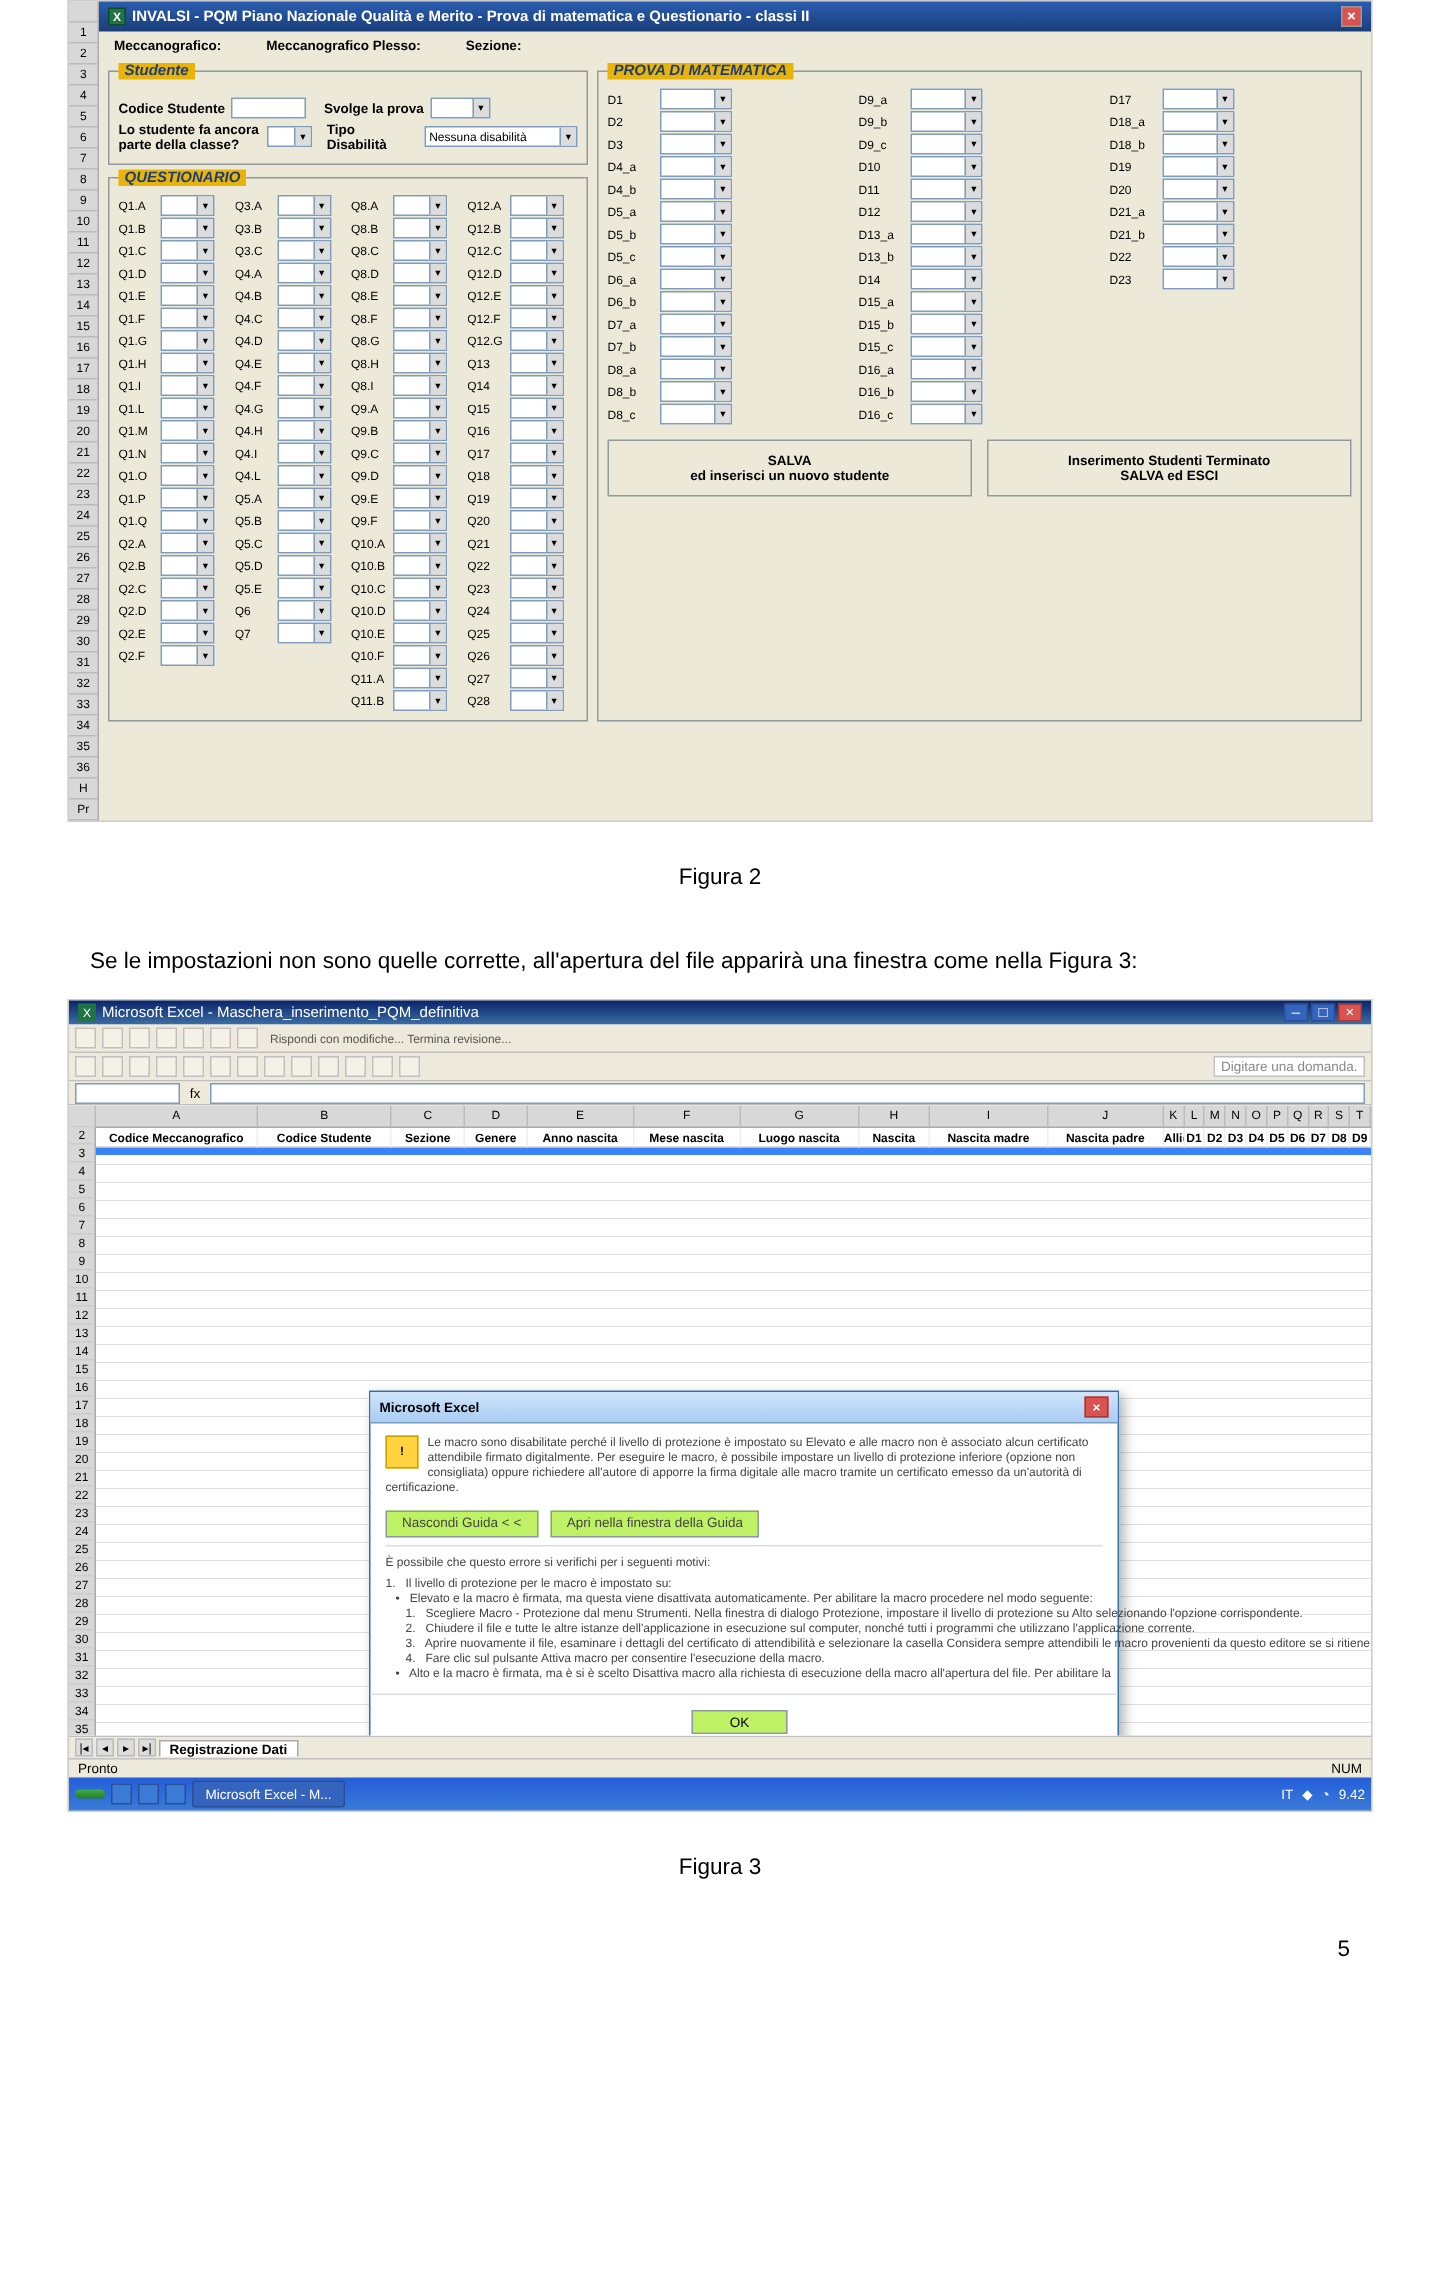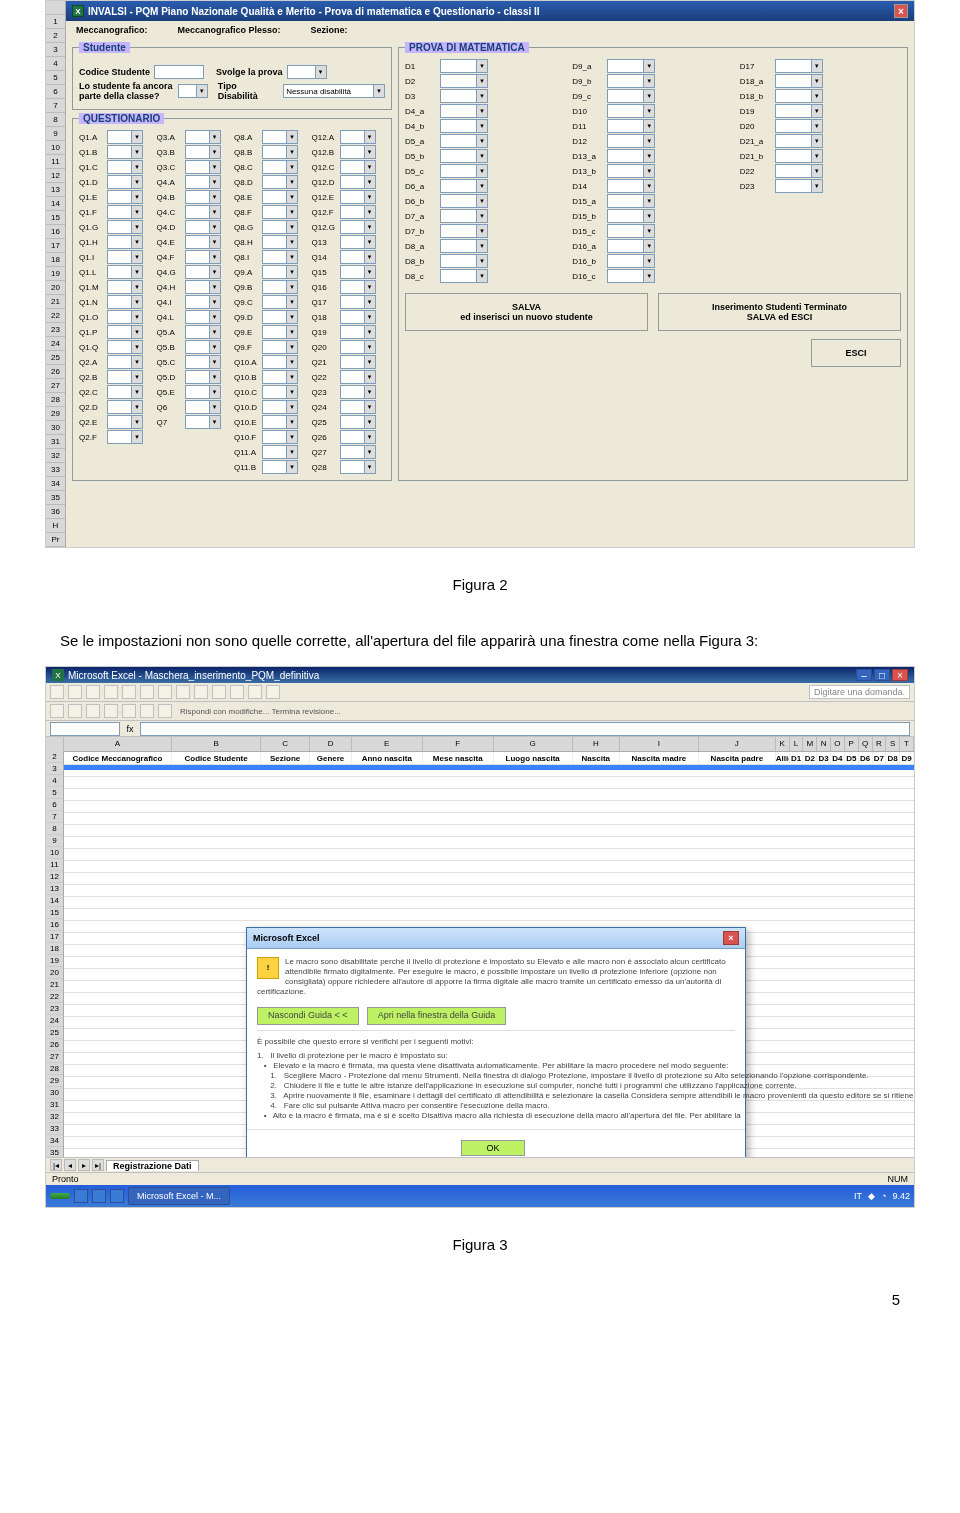--- a/index.html
+++ b/index.html
@@ -71,12 +71,13 @@
   .panel > .legend {
     position: relative;
     top: -10px;
-    background: #c4b5fd;
+    background: #eab308;
     display: inline-block;
     padding: 0 4px;
     font-weight: bold;
     color: #1a3e7a;
     font-size: 10px;
+    font-style: italic;
   }
   .studente { width: 290px; }
   .questionario { width: 290px; }

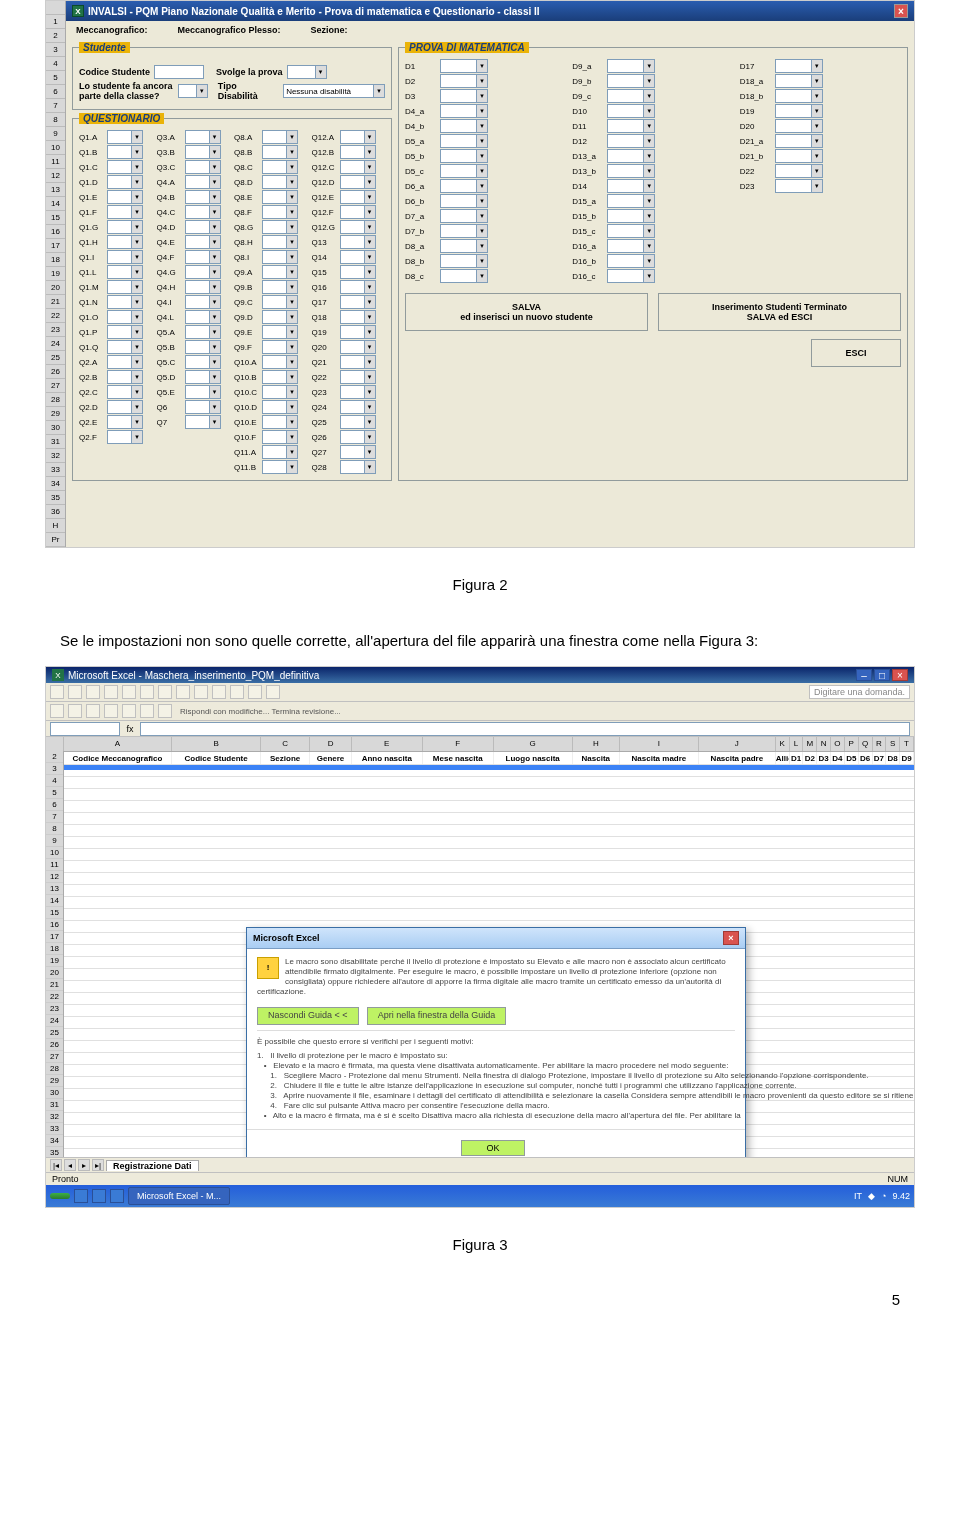--- a/index.html
+++ b/index.html
@@ -1337,9 +1337,6 @@
 ed  inserisci un nuovo studente</div>
             <div class="btn" style="flex:1;white-space:pre-line">Inserimento Studenti Terminato
 SALVA ed ESCI</div>
-          </div>
-          <div style="display:flex;justify-content:flex-end;margin-top:8px">
-            <div class="btn" style="width:90px">ESCI</div>
           </div>
         </div>
       </div>

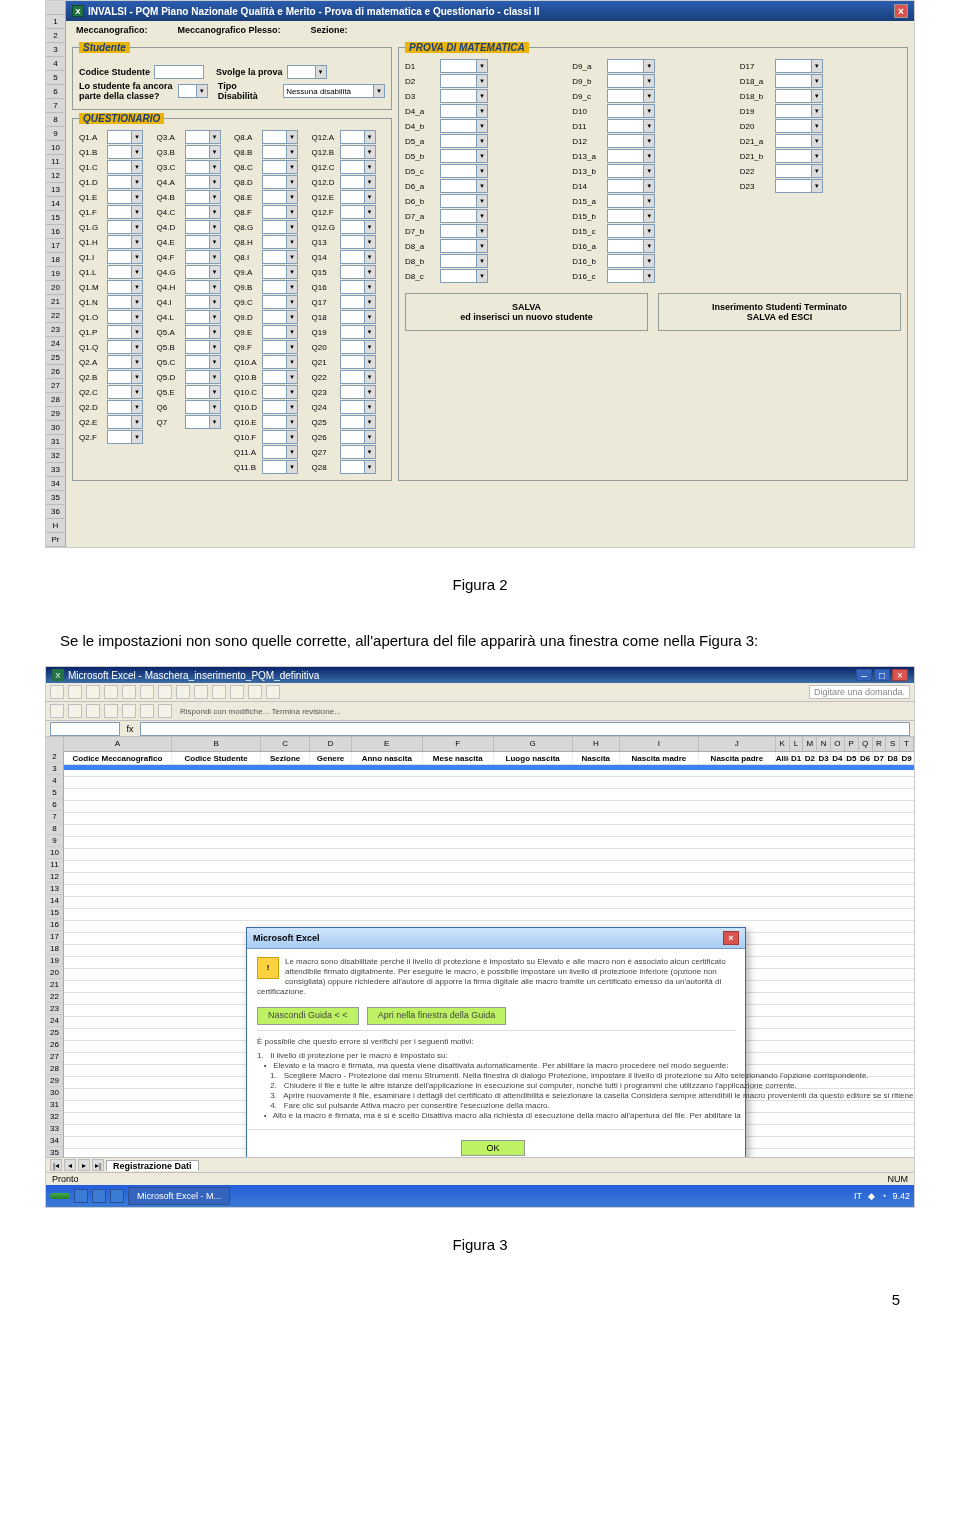--- a/index.html
+++ b/index.html
@@ -1366,13 +1366,7 @@
     <span class="tbicon"></span>
     <span class="tbicon"></span>
     <span class="tbicon"></span>
-    <span class="tbicon"></span>
-    <span class="tbicon"></span>
-    <span class="tbicon"></span>
-    <span class="tbicon"></span>
-    <span class="tbicon"></span>
-    <span class="tbicon"></span>
-    <span class="askbox">Digitare una domanda.</span>
+    <span style="font-size:8px;margin-left:4px;color:#555">Rispondi con modifiche...  Termina revisione...</span>
   </div>
   <div class="toolbar">
     <span class="tbicon"></span>
@@ -1382,7 +1376,13 @@
     <span class="tbicon"></span>
     <span class="tbicon"></span>
     <span class="tbicon"></span>
-    <span style="font-size:8px;margin-left:4px;color:#555">Rispondi con modifiche...  Termina revisione...</span>
+    <span class="tbicon"></span>
+    <span class="tbicon"></span>
+    <span class="tbicon"></span>
+    <span class="tbicon"></span>
+    <span class="tbicon"></span>
+    <span class="tbicon"></span>
+    <span class="askbox">Digitare una domanda.</span>
   </div>
   <div class="toolbar" style="height:16px">
     <span class="inp" style="width:70px;height:14px"></span>

